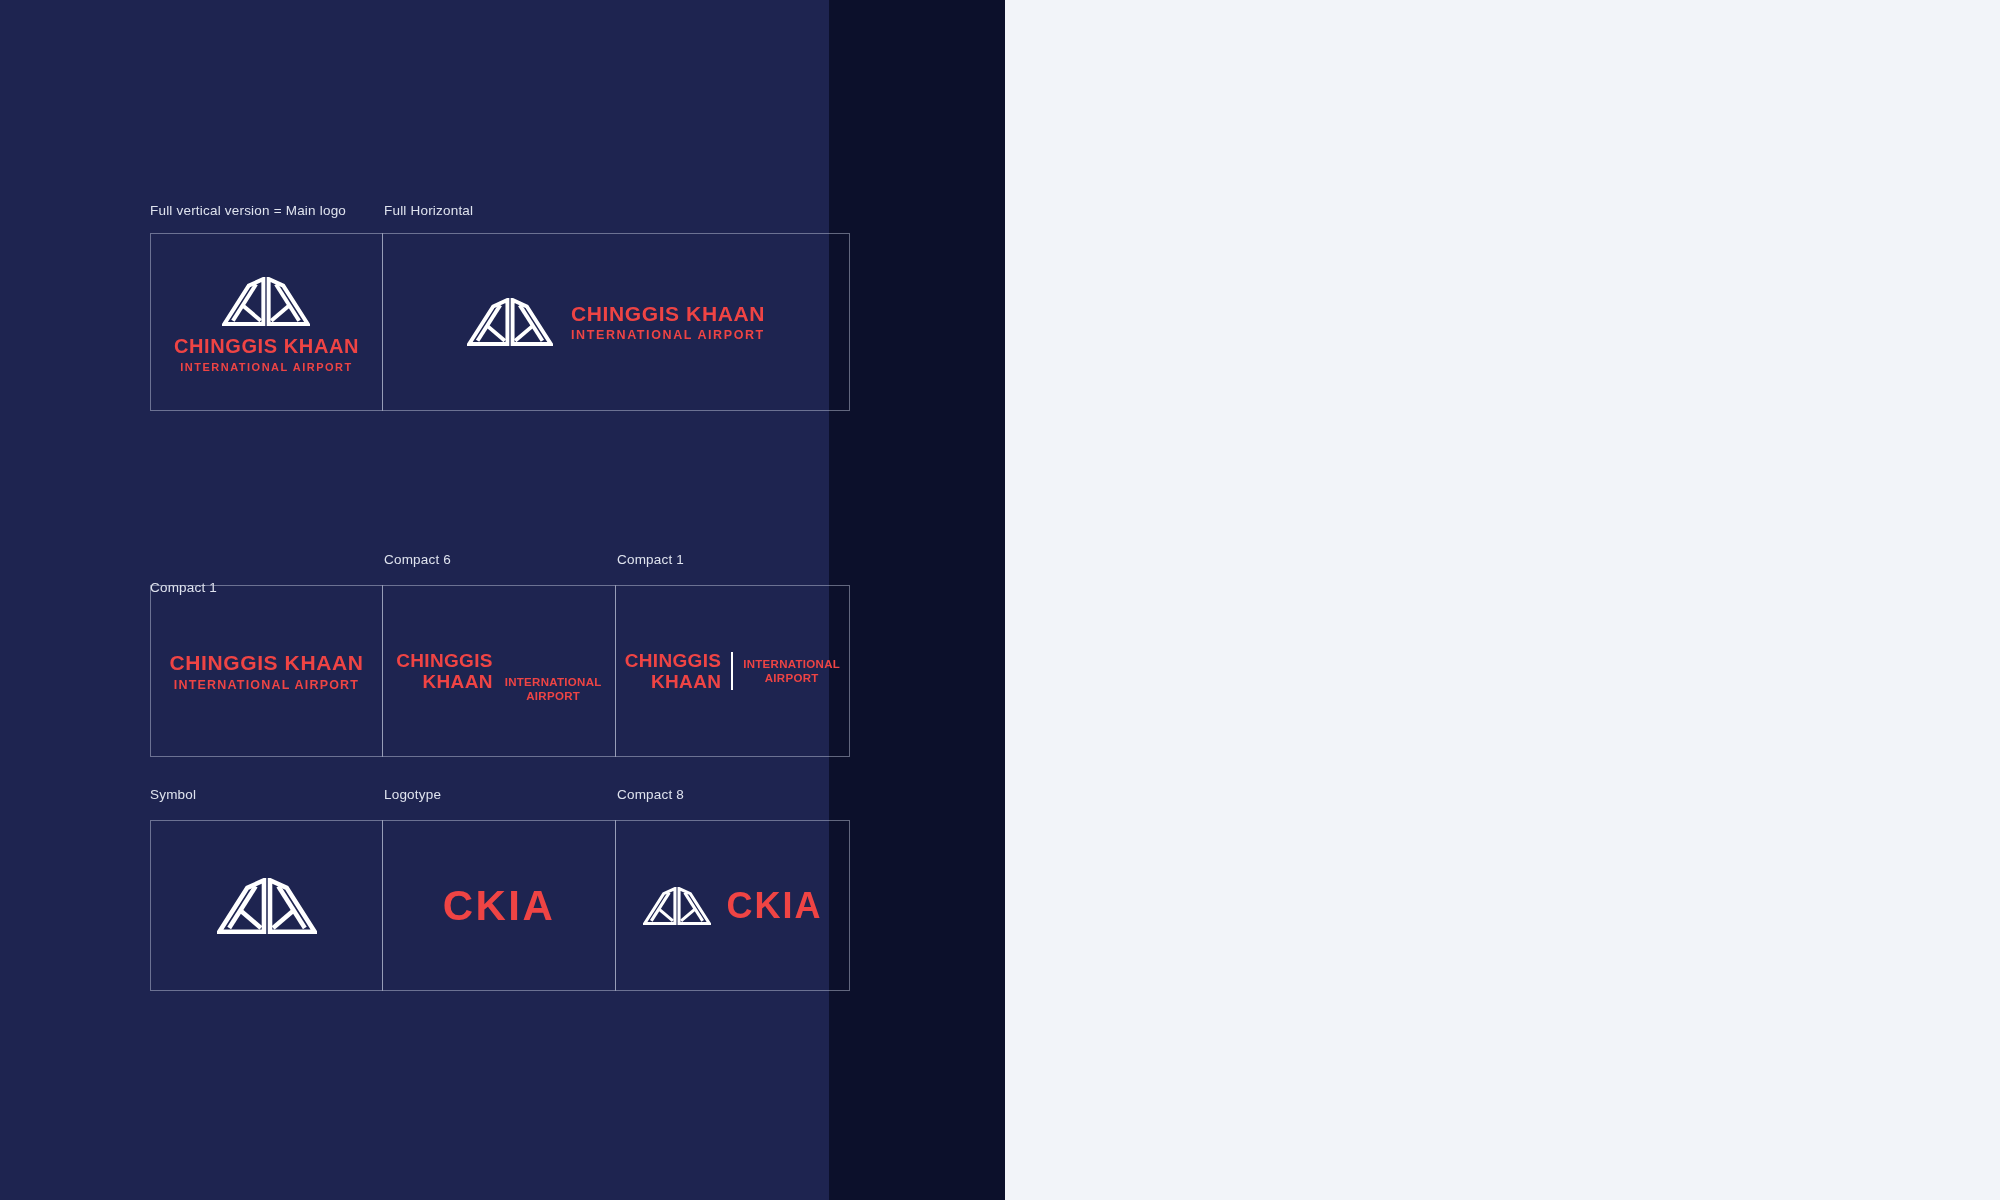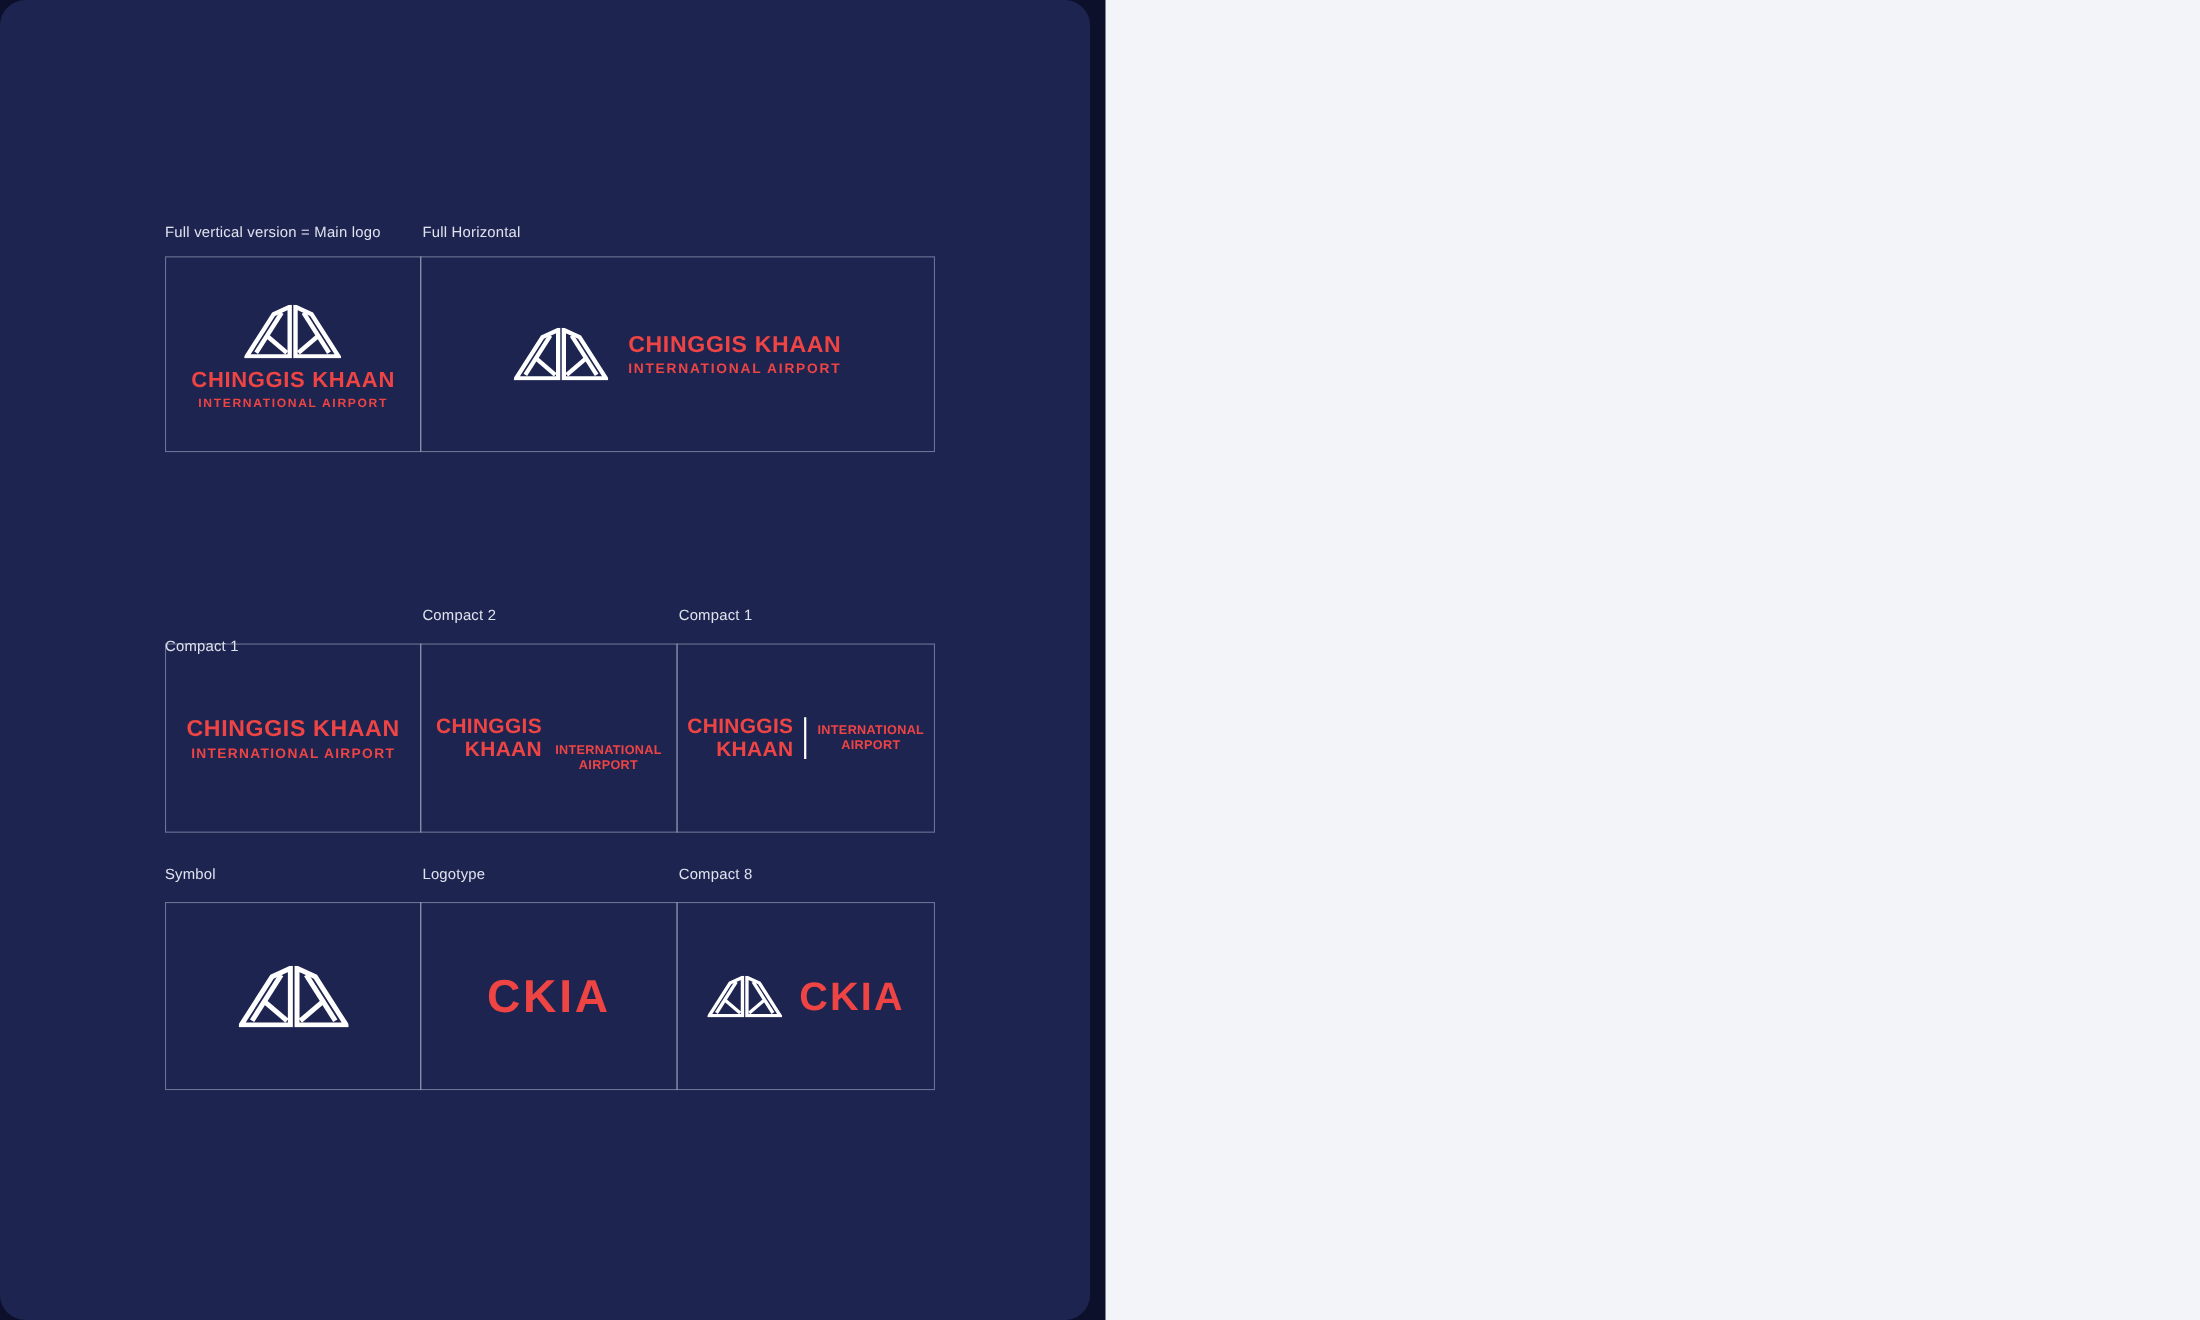--- a/index.html
+++ b/index.html
@@ -9,7 +9,7 @@
     -webkit-font-smoothing:antialiased;
   }
   
-  .panel-left{position:absolute;left:0;top:0;width:991px;height:1200px;background:var(--navy,#1e2450);border-radius:23px;}
+  .panel-left{position:absolute;left:0;top:0;width:829px;height:1200px;background:var(--navy,#1e2450);}
   .panel-right{position:absolute;left:1005px;top:0;width:995px;height:1200px;background:var(--light,#f2f4f9);}
 
   

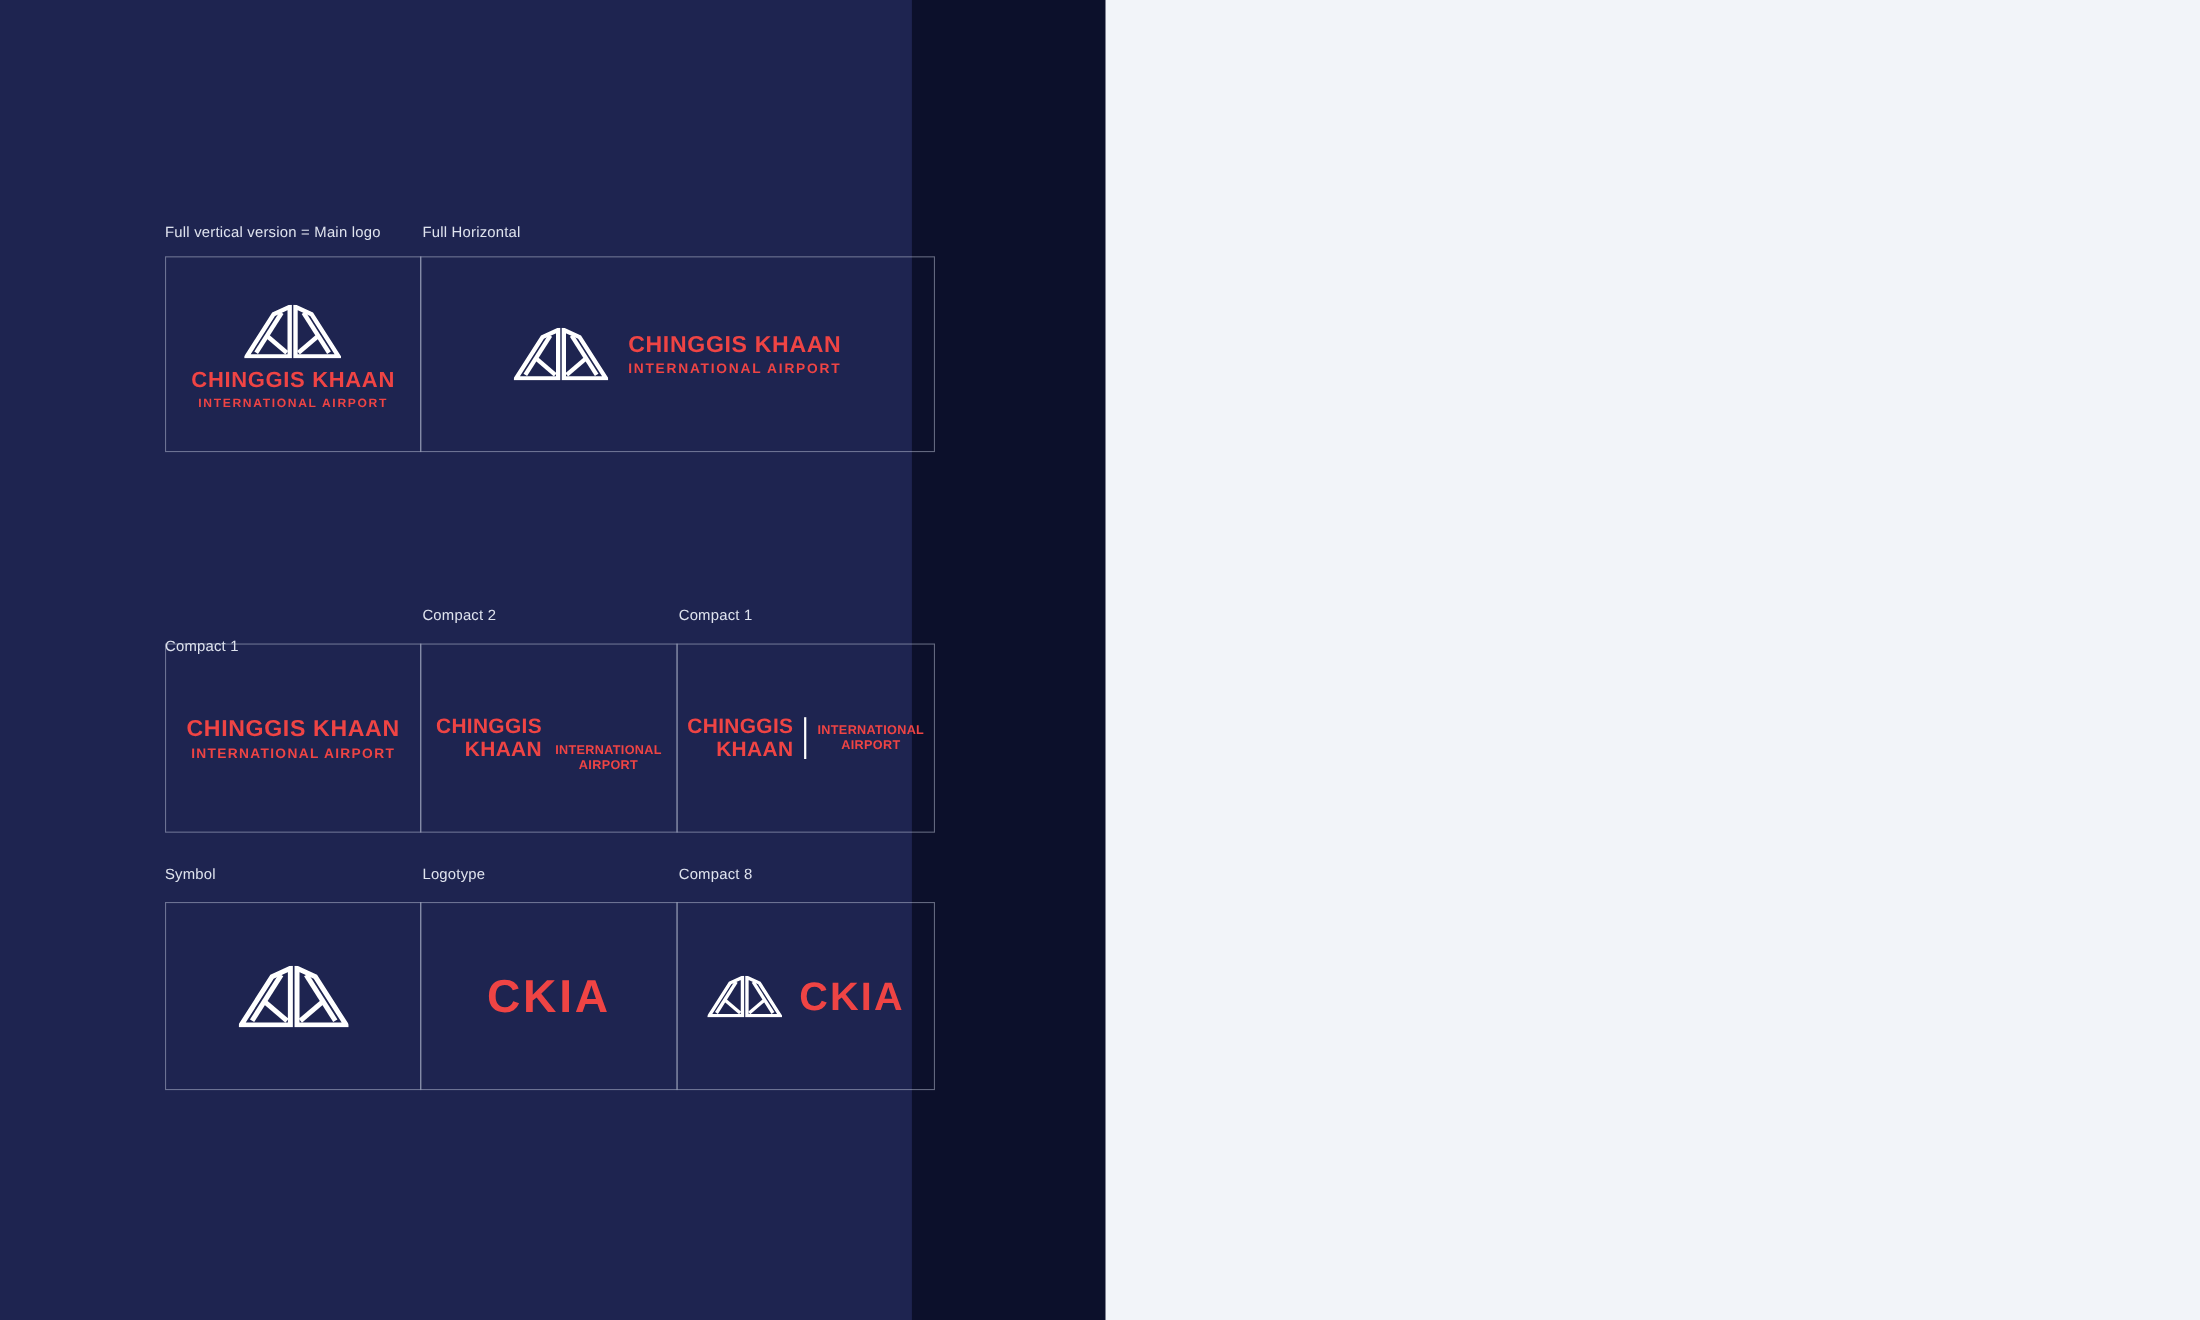--- a/index.html
+++ b/index.html
@@ -102,7 +102,7 @@
     </div>
 
     <div class="lbl" style="left:150px;top:580px">Compact 1</div>
-    <div class="lbl" style="left:384px;top:552px">Compact 2</div>
+    <div class="lbl" style="left:384px;top:552px">Compact 6</div>
     <div class="lbl" style="left:617px;top:552px">Compact 1</div>
 
     <div class="cell" style="left:150px;top:585px;width:233px;height:172px">

